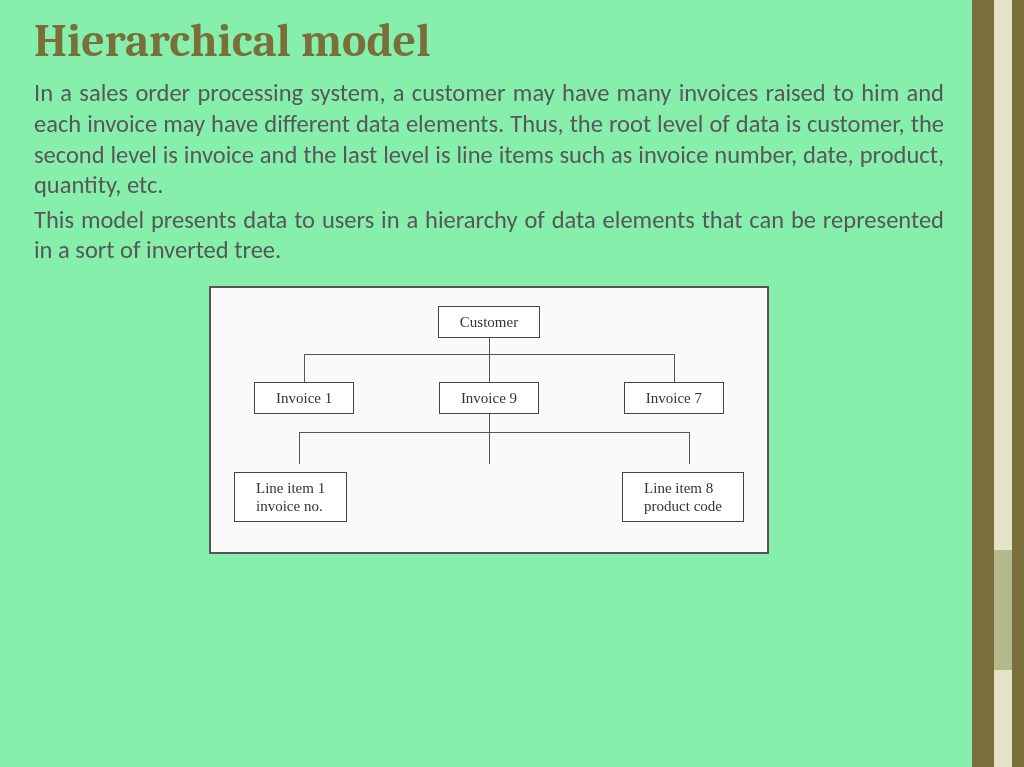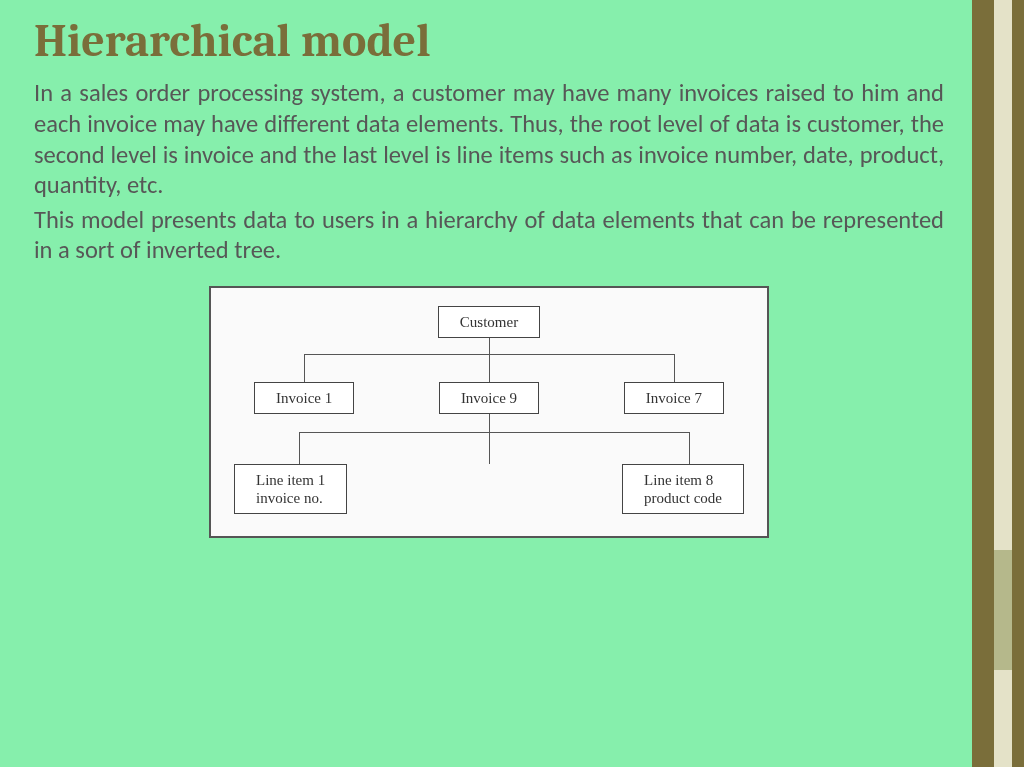--- a/index.html
+++ b/index.html
@@ -156,7 +156,7 @@
           <div class="vline" style="left:430px; top:18px; height:32px;"></div>
         </div>
 
-        <div class="row" style="width:510px; margin:0 auto;">
+        <div class="row" style="width:510px; margin:8px auto;">
           <div class="node">Line item 1
 invoice no.</div>
           <div class="node">Line item 8

